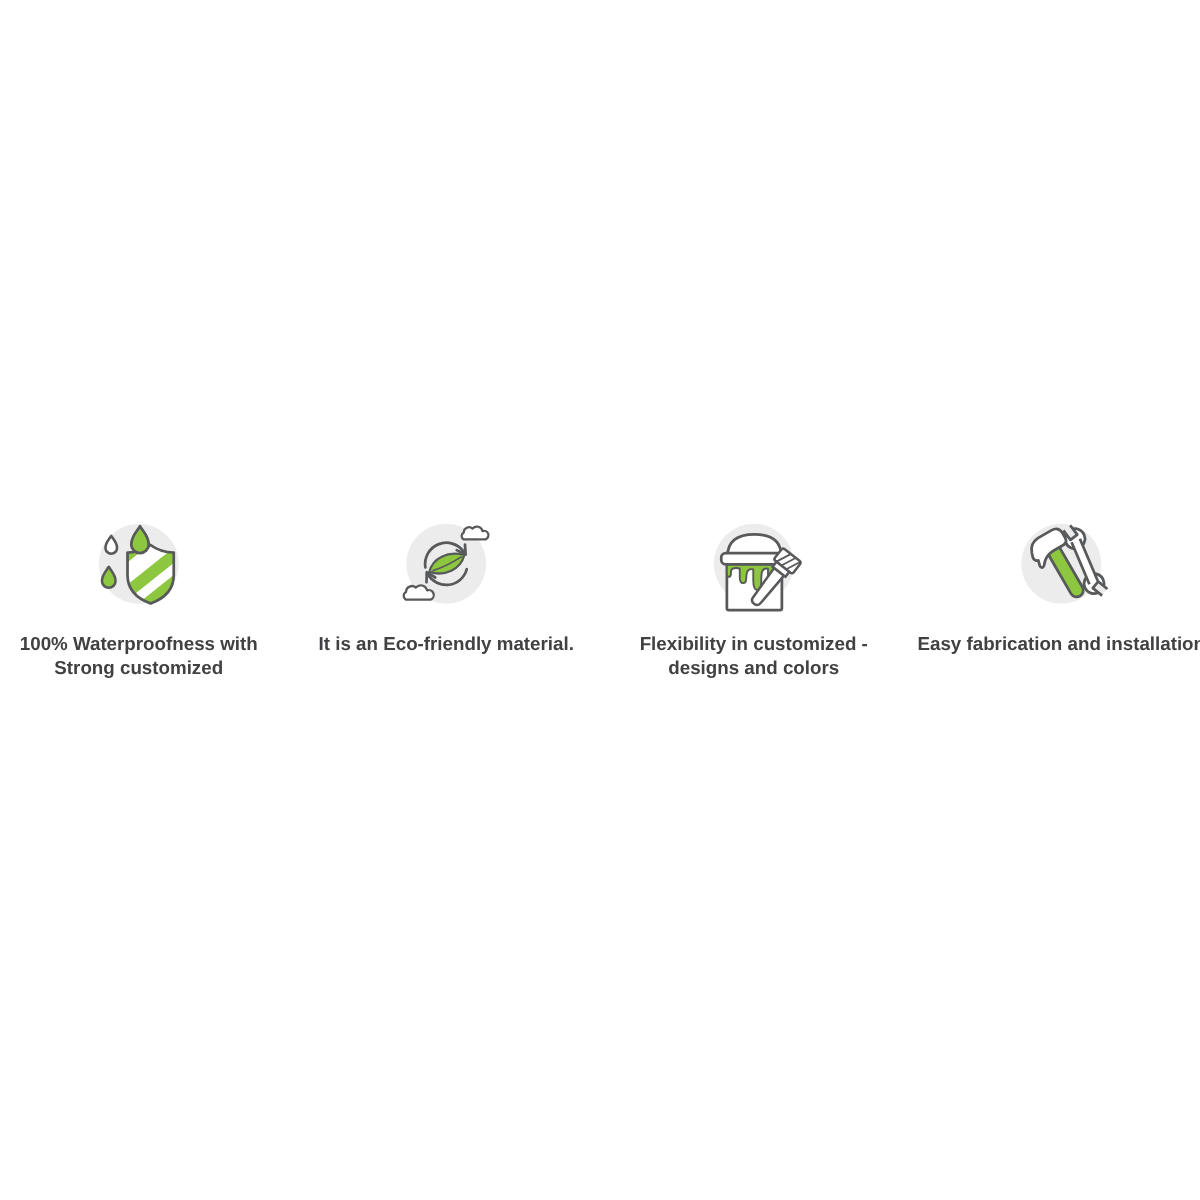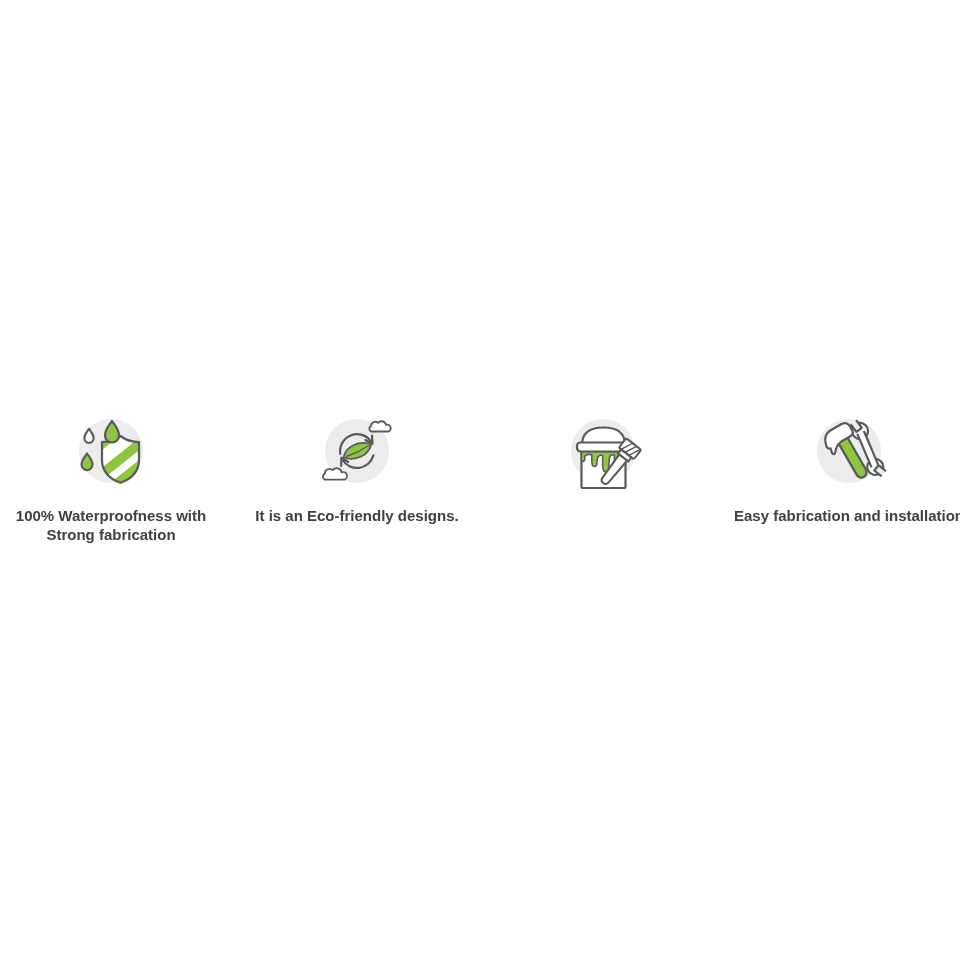--- a/index.html
+++ b/index.html
@@ -86,7 +86,7 @@
       <path transform="translate(12.5,57.5) scale(1.12)" d="M3,10 A3,3 0 0 1 3,4.6 A4.2,4.2 0 0 1 10,1.4 A4.6,4.6 0 0 1 18,3.4 A3.4,3.4 0 0 1 20.5,10 Z" fill="#ffffff" stroke="#58595b" stroke-width="1.6" stroke-linejoin="round"></path>
     </svg>
     <div class="feature-text">
-      <div>It is an Eco-friendly designs.</div>
+      <div>It is an Eco-friendly material.</div>
     </div>
   </div>
 

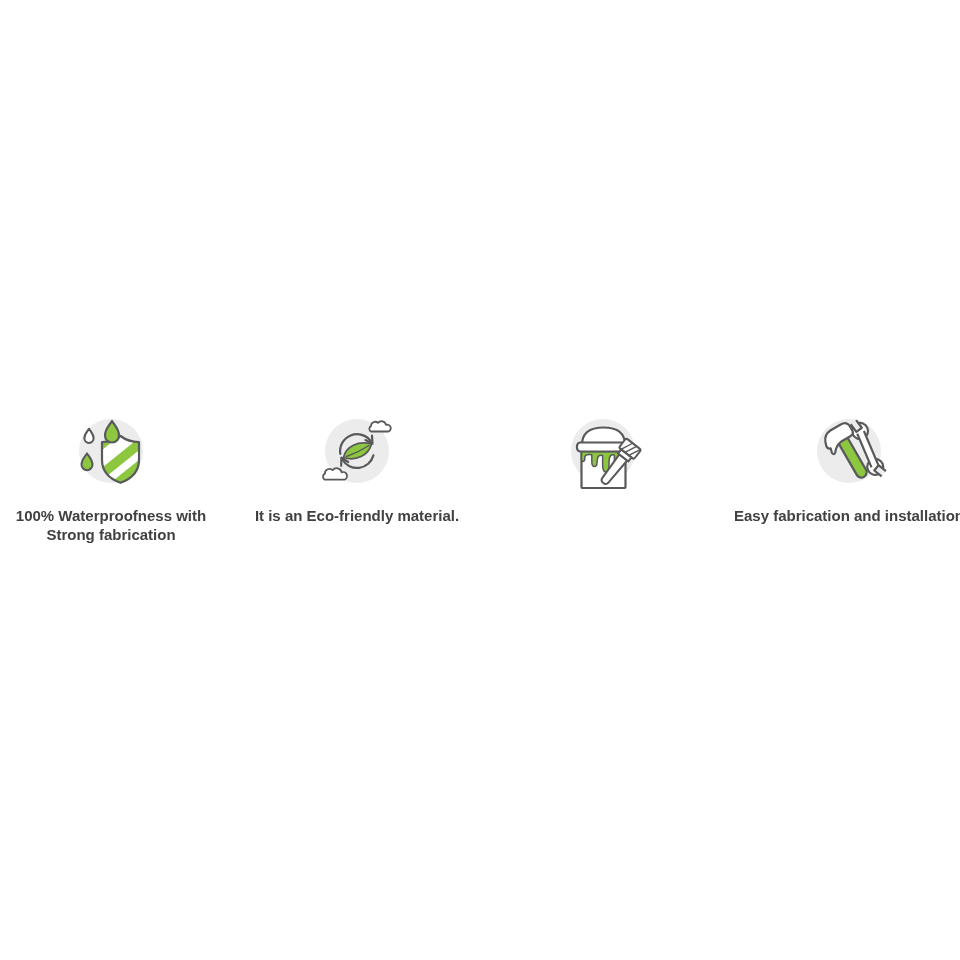--- a/index.html
+++ b/index.html
@@ -104,6 +104,10 @@
         <rect x="-6.5" y="-7" width="13" height="5" fill="#ffffff" stroke="#58595b" stroke-width="2"></rect>
       </g>
     </svg>
+    <div class="feature-text">
+      <div>Flexibility in customized -</div>
+      <div>designs and colors</div>
+    </div>
   </div>
 
   <div class="feature">

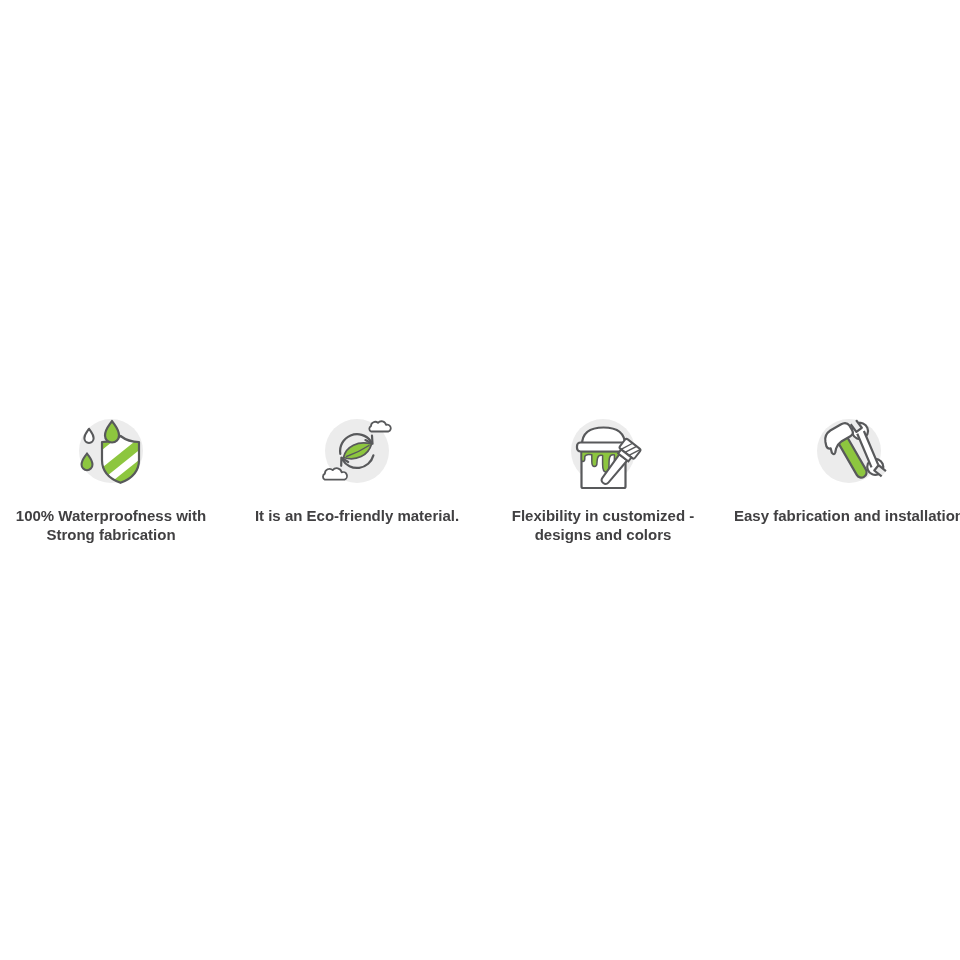--- a/index.html
+++ b/index.html
@@ -67,7 +67,7 @@
     </svg>
     <div class="feature-text">
       <div>100% Waterproofness with</div>
-      <div>Strong fabrication</div>
+      <div>Strong customized</div>
     </div>
   </div>
 

